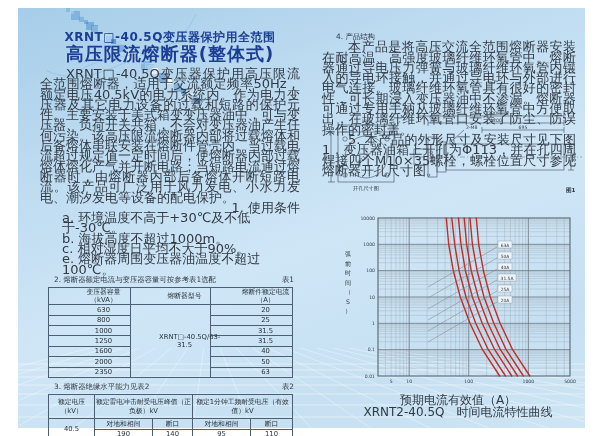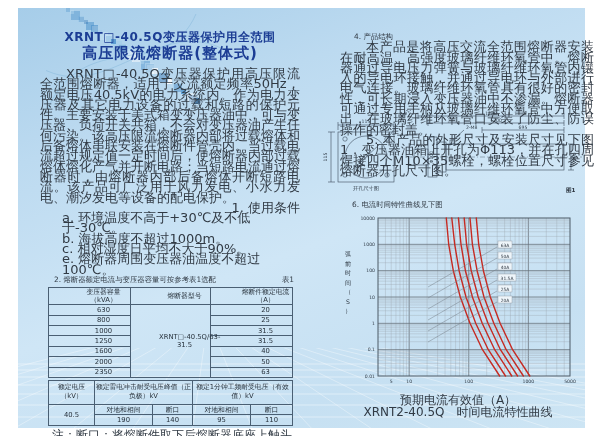--- a/index.html
+++ b/index.html
@@ -10,7 +10,7 @@
   .deco { position:absolute; pointer-events:none; }
   .col { position:absolute; color:#2d3640; }
   #left-col { left:22px; top:22px; width:260px; }
-  #right-col { left:322px; top:24px; width:254px; }
+  #right-col { left:304px; top:24px; width:254px; }
   .doc-title1 { text-align:center; font-size:12px; line-height:15px; font-weight:bold; color:#1c3d94; letter-spacing:.5px; }
   .doc-title2 { text-align:center; font-size:15px; line-height:17px; font-weight:bold; color:#1c3d94; letter-spacing:1px; margin-bottom:7px; }
   .body-text { font-size:13px; line-height:10.3px; text-align:justify; color:#313a44; }

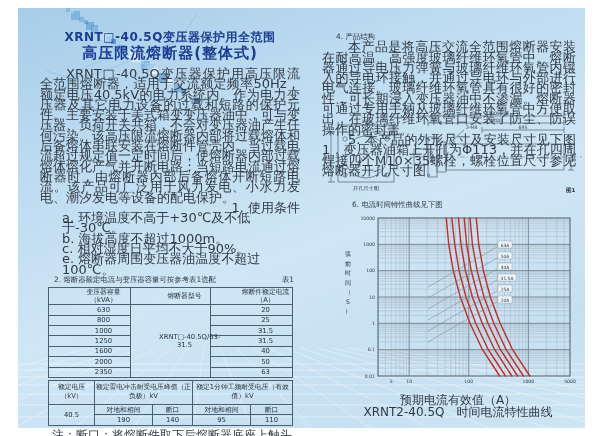--- a/index.html
+++ b/index.html
@@ -12,7 +12,7 @@
   #left-col { left:22px; top:22px; width:260px; }
   #right-col { left:304px; top:24px; width:254px; }
   .doc-title1 { text-align:center; font-size:12px; line-height:15px; font-weight:bold; color:#1c3d94; letter-spacing:.5px; }
-  .doc-title2 { text-align:center; font-size:15px; line-height:17px; font-weight:bold; color:#1c3d94; letter-spacing:1px; margin-bottom:7px; }
+  .doc-title2 { text-align:center; font-size:18px; line-height:17px; font-weight:bold; color:#1c3d94; letter-spacing:1px; margin-bottom:7px; }
   .body-text { font-size:13px; line-height:10.3px; text-align:justify; color:#313a44; }
   .indent { text-indent:2em; }
   .item-a { margin-left:22px; text-align:left; }

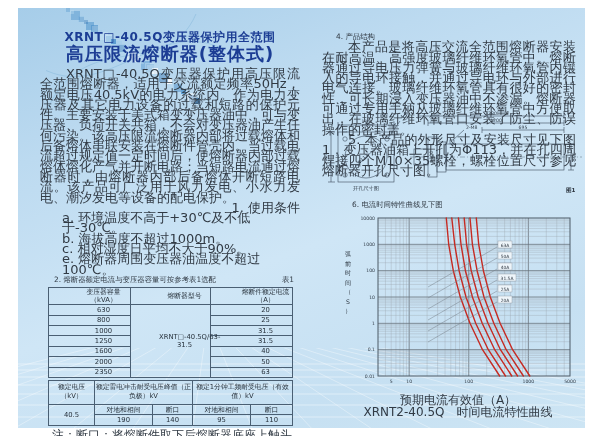--- a/index.html
+++ b/index.html
@@ -259,7 +259,6 @@
     <text x="252" y="82" style="font-size:5.6px;font-weight:bold">图1</text>
   </svg>
 
-  <div class="body-text rc-heading col" style="left:320px;top:192px;width:240px;">6. 电流时间特性曲线见下图</div>
 
   <svg class="deco" style="left:314px;top:202px;" width="252" height="180" viewBox="0 0 252 180" id="chart">
       <line x1="53.445488380436856" y1="8" x2="53.445488380436856" y2="166" stroke="#9aa3ab" stroke-width="0.35"></line>

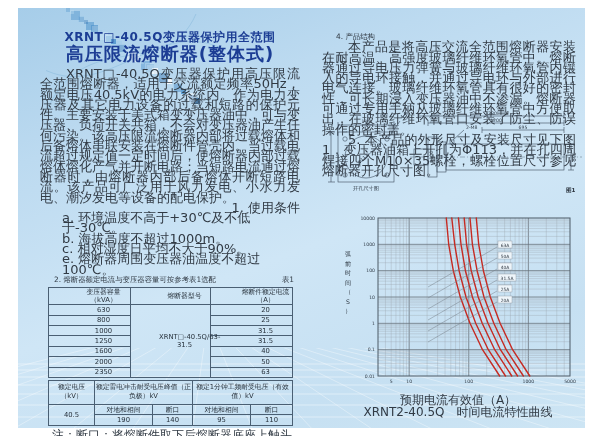--- a/index.html
+++ b/index.html
@@ -169,6 +169,10 @@
           </tr>
         </tbody>
     </table>
+    <div class="sec-line" style="margin-top:4px;">
+      <span class="item-n">3. 熔断器绝缘水平能力见表2</span>
+      <span class="tbl-tag">表2</span>
+    </div>
     <table id="insulation-table">
       <colgroup>
           <col style="width:46px">

